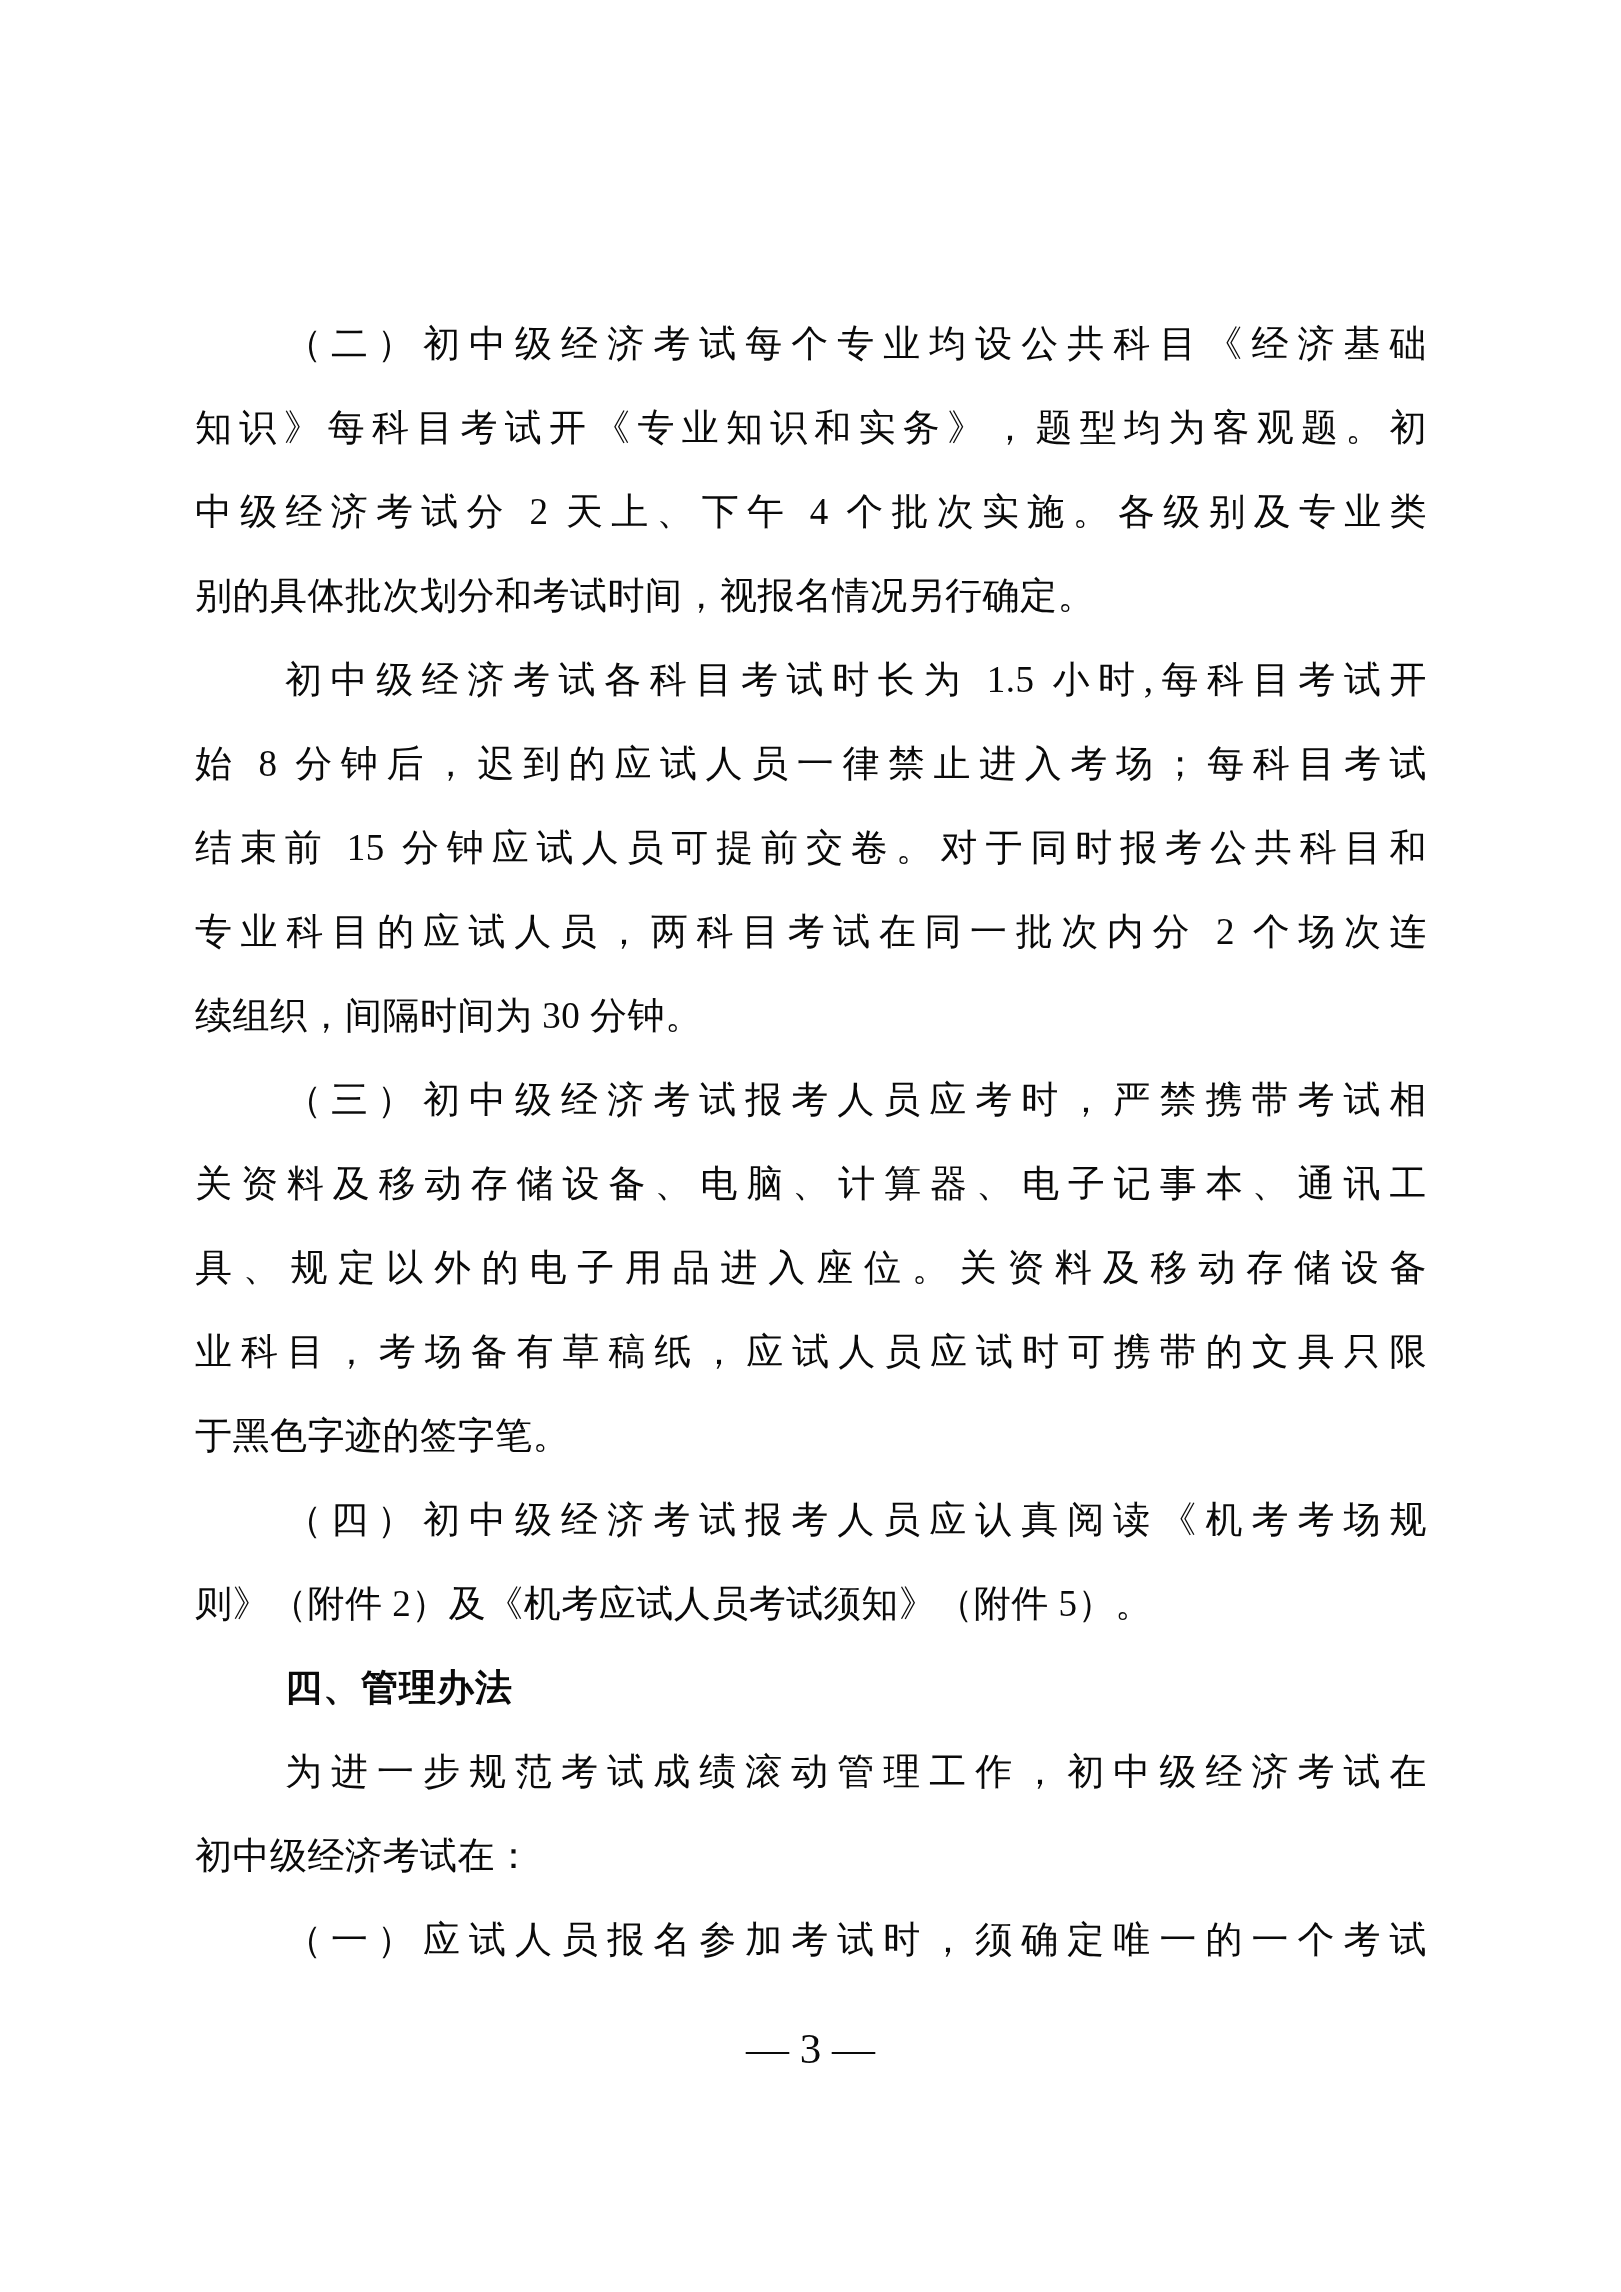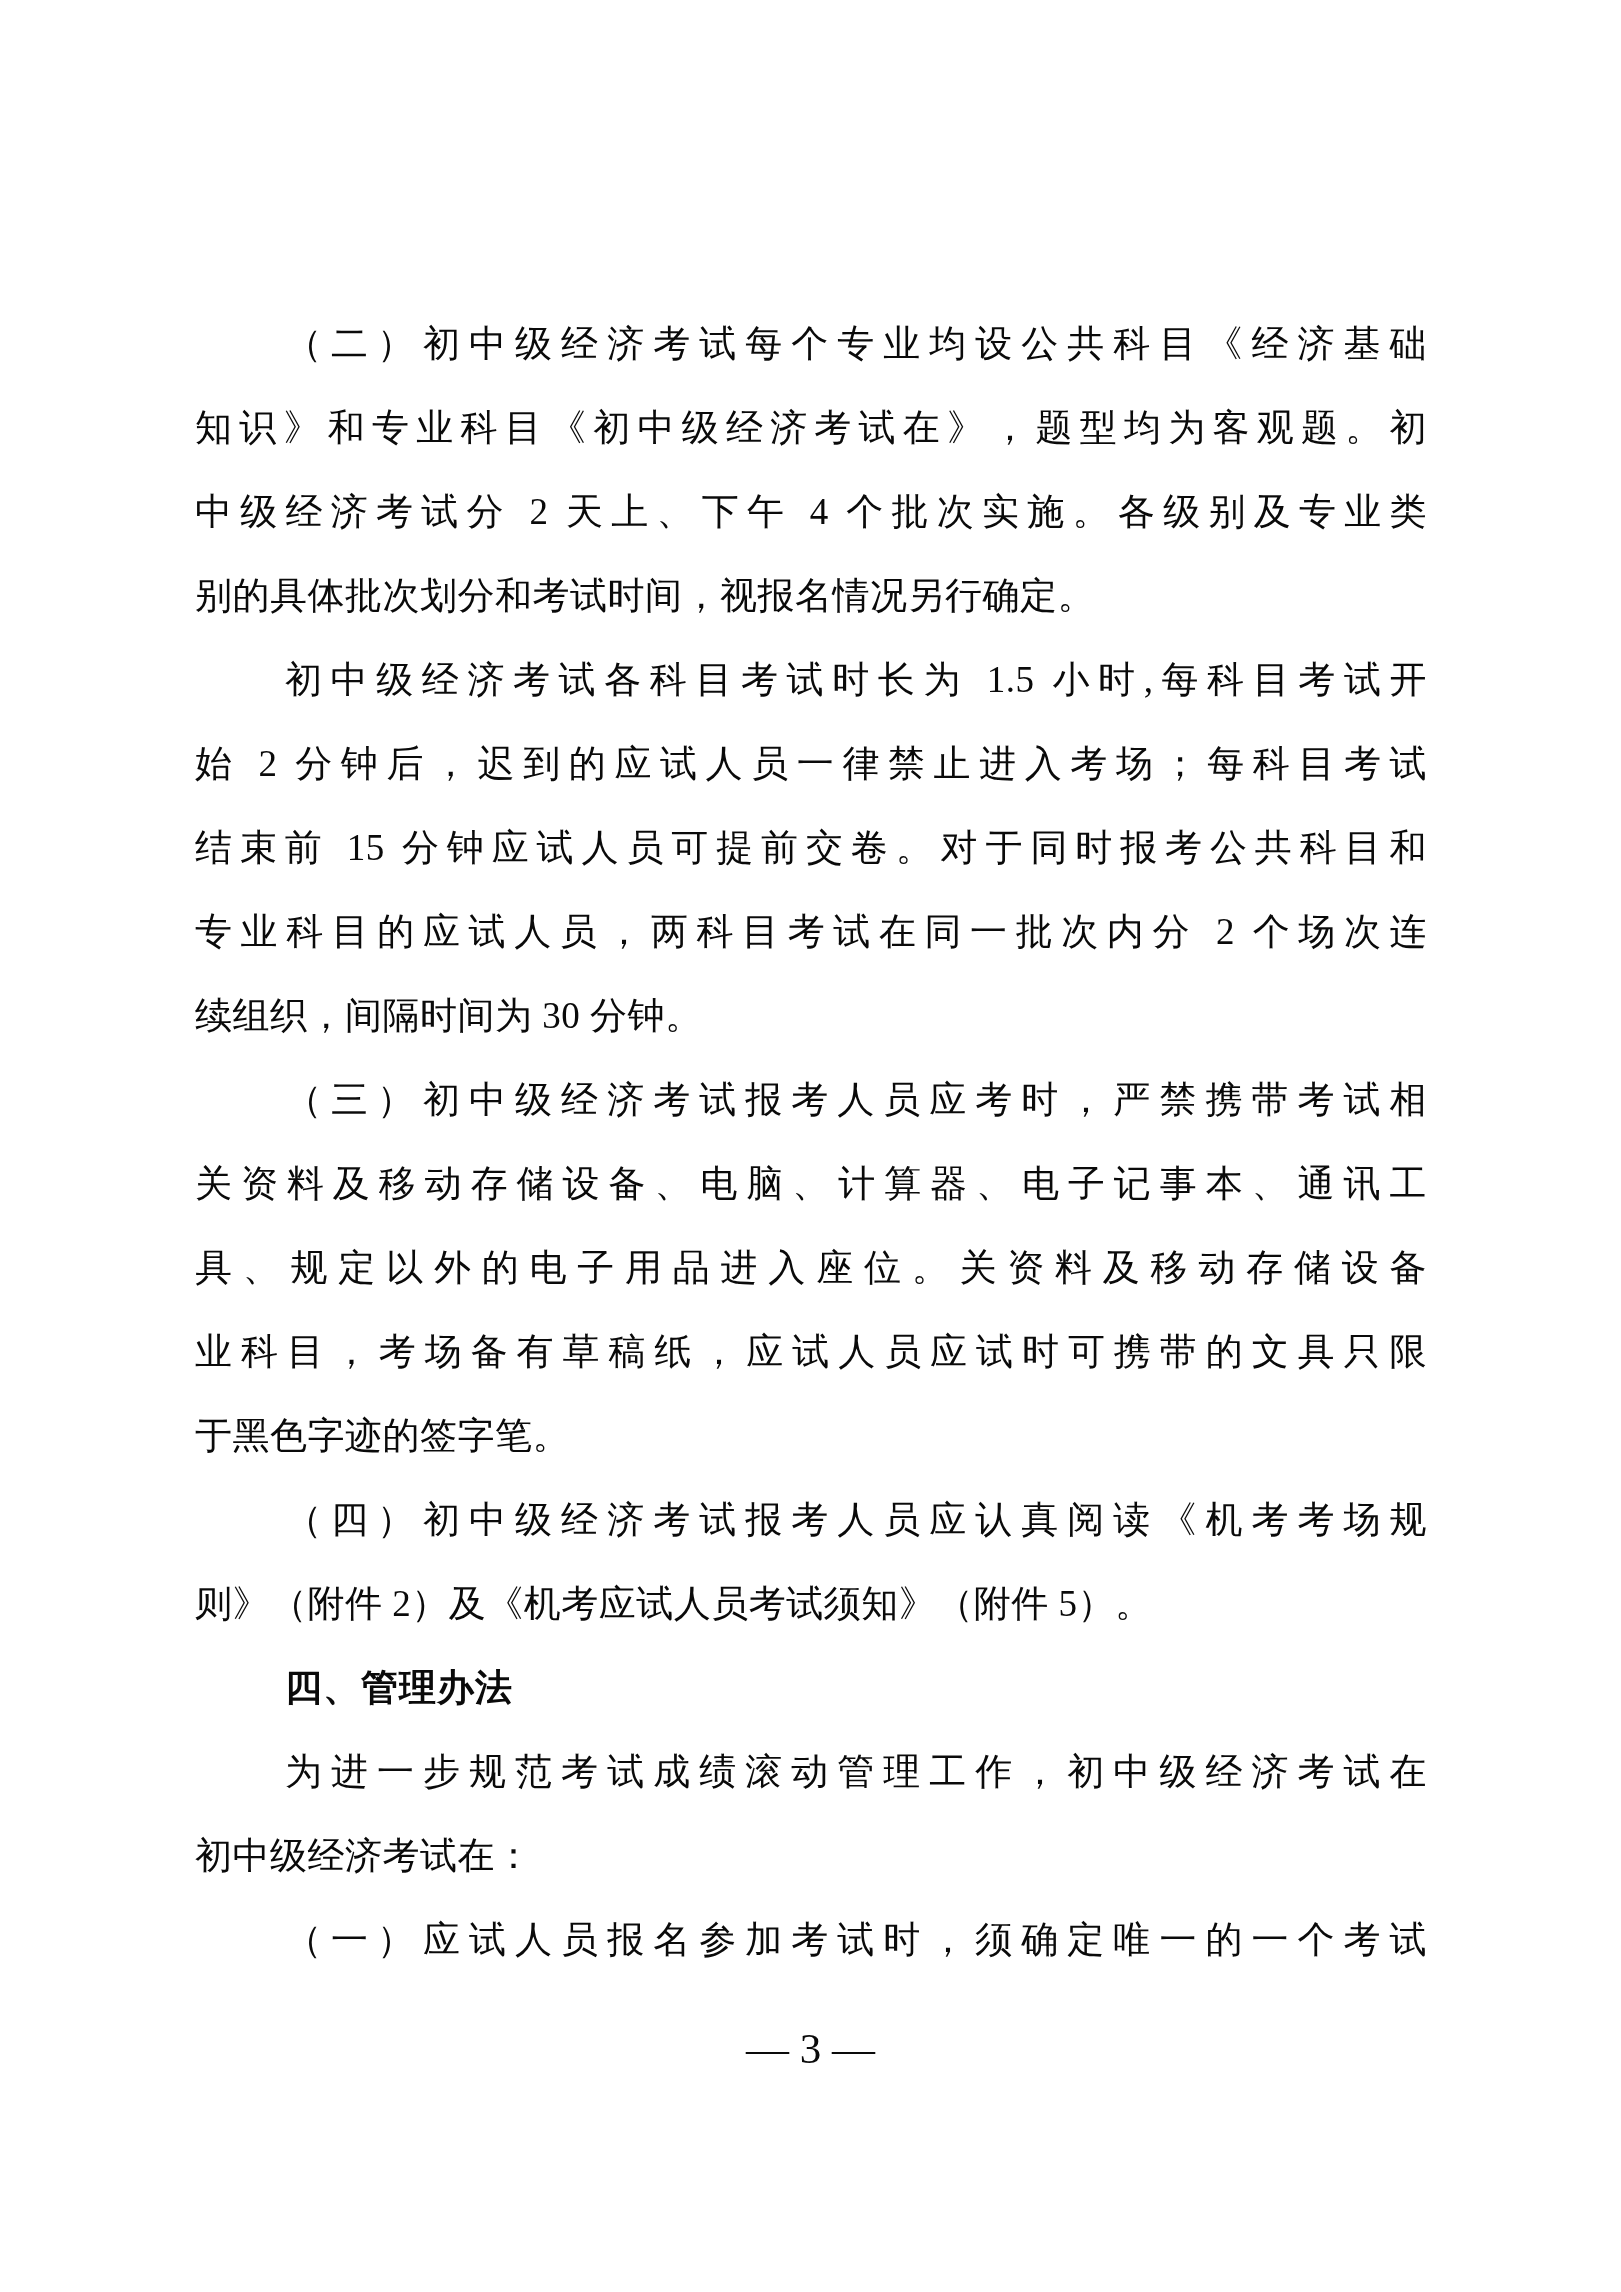--- a/index.html
+++ b/index.html
@@ -73,7 +73,7 @@
   <div class="text-area" id="text-area">
       <div class="block body">
         <div class="line indent fill">（二）初中级经济考试每个专业均设公共科目《经济基础</div>
-        <div class="line fill">知识》和专业科目《初中级经济考试在》，题型均为客观题。初</div>
+        <div class="line fill">知识》每科目考试开《专业知识和实务》，题型均为客观题。初</div>
         <div class="line fill">中级经济考试分 2 天上、下午 4 个批次实施。各级别及专业类</div>
         <div class="line">别的具体批次划分和考试时间，视报名情况另行确定。</div>
       </div>

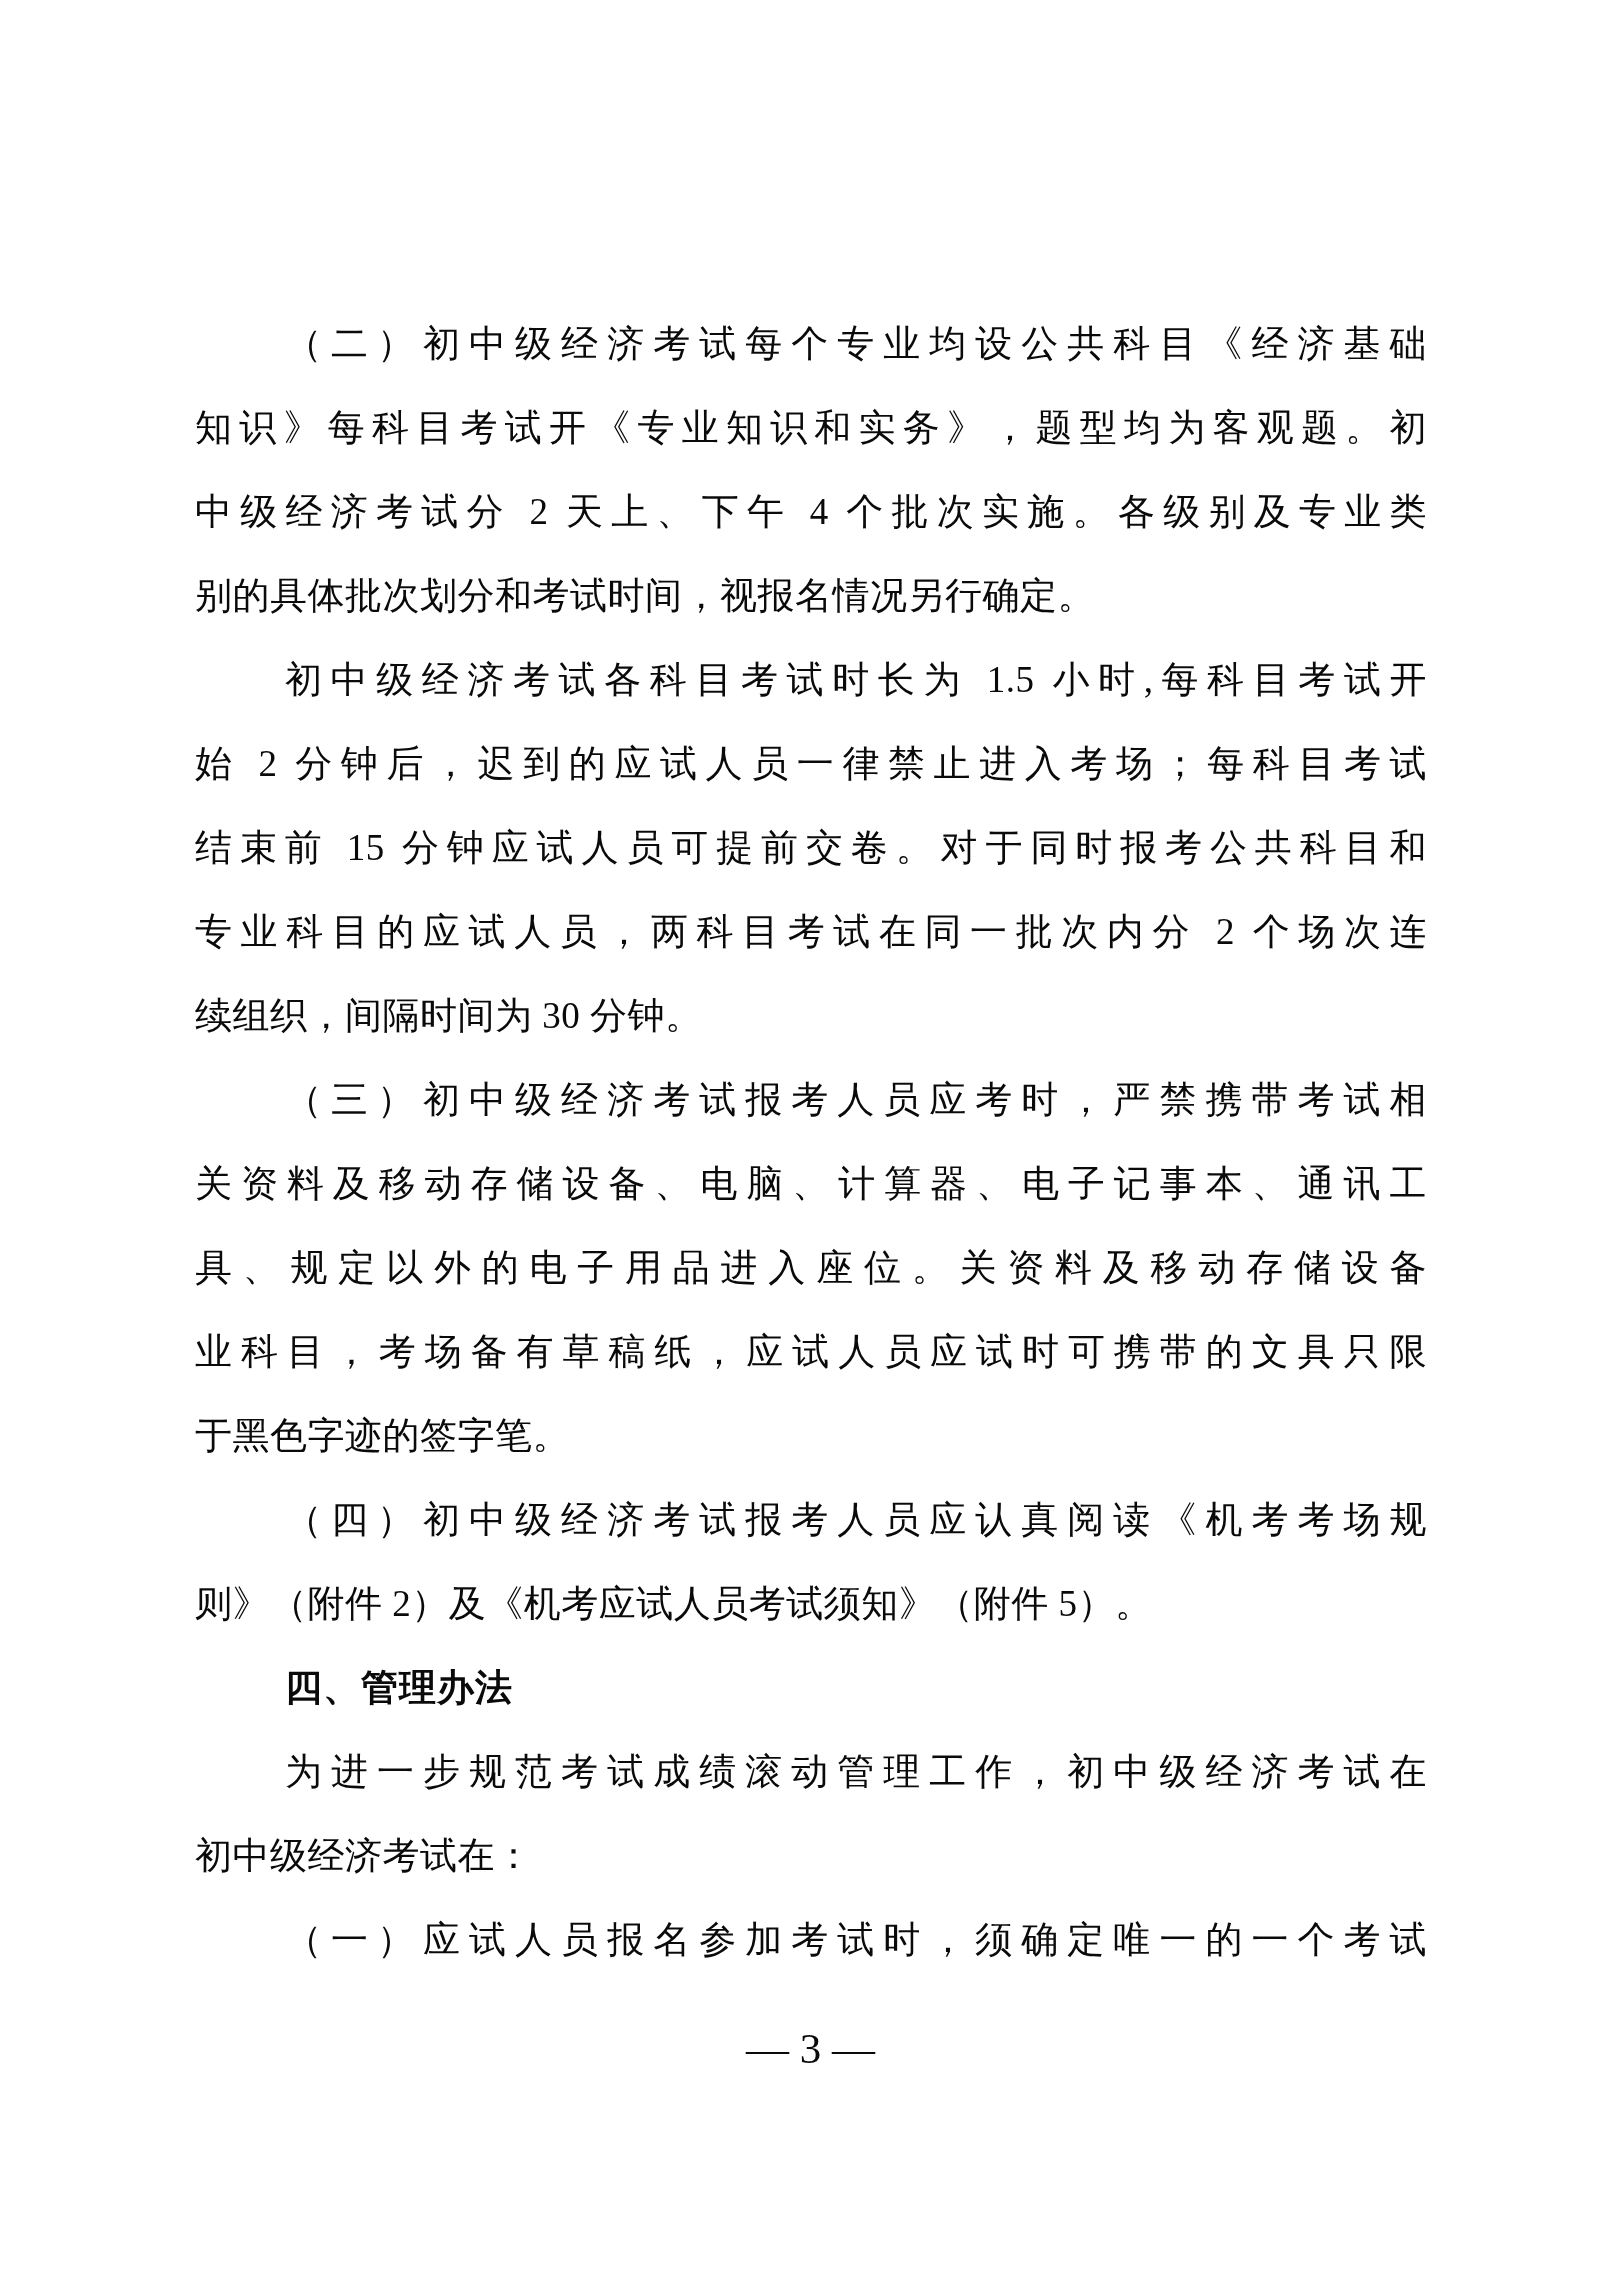--- a/index.html
+++ b/index.html
@@ -79,7 +79,7 @@
       </div>
       <div class="block body">
         <div class="line indent fill">初中级经济考试各科目考试时长为 1.5 小时,每科目考试开</div>
-        <div class="line fill">始 2 分钟后，迟到的应试人员一律禁止进入考场；每科目考试</div>
+        <div class="line fill">始 8 分钟后，迟到的应试人员一律禁止进入考场；每科目考试</div>
         <div class="line fill">结束前 15 分钟应试人员可提前交卷。对于同时报考公共科目和</div>
         <div class="line fill">专业科目的应试人员，两科目考试在同一批次内分 2 个场次连</div>
         <div class="line">续组织，间隔时间为 30 分钟。</div>

